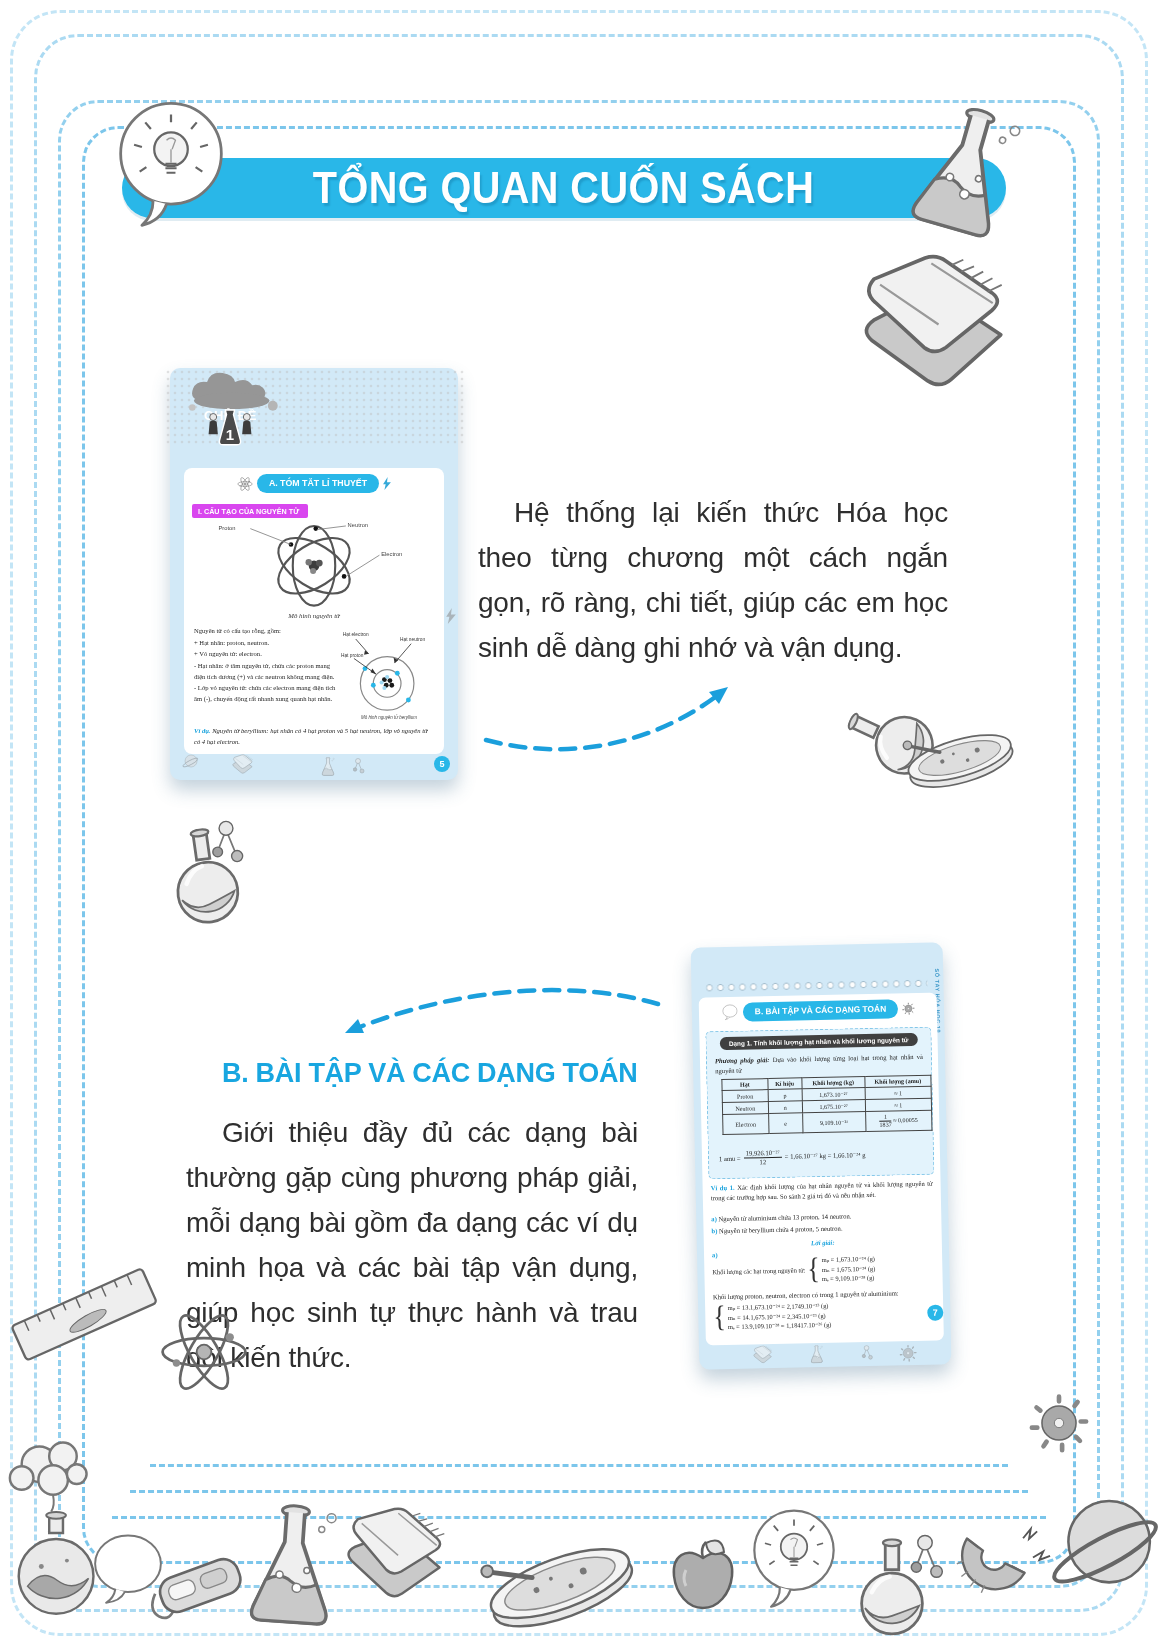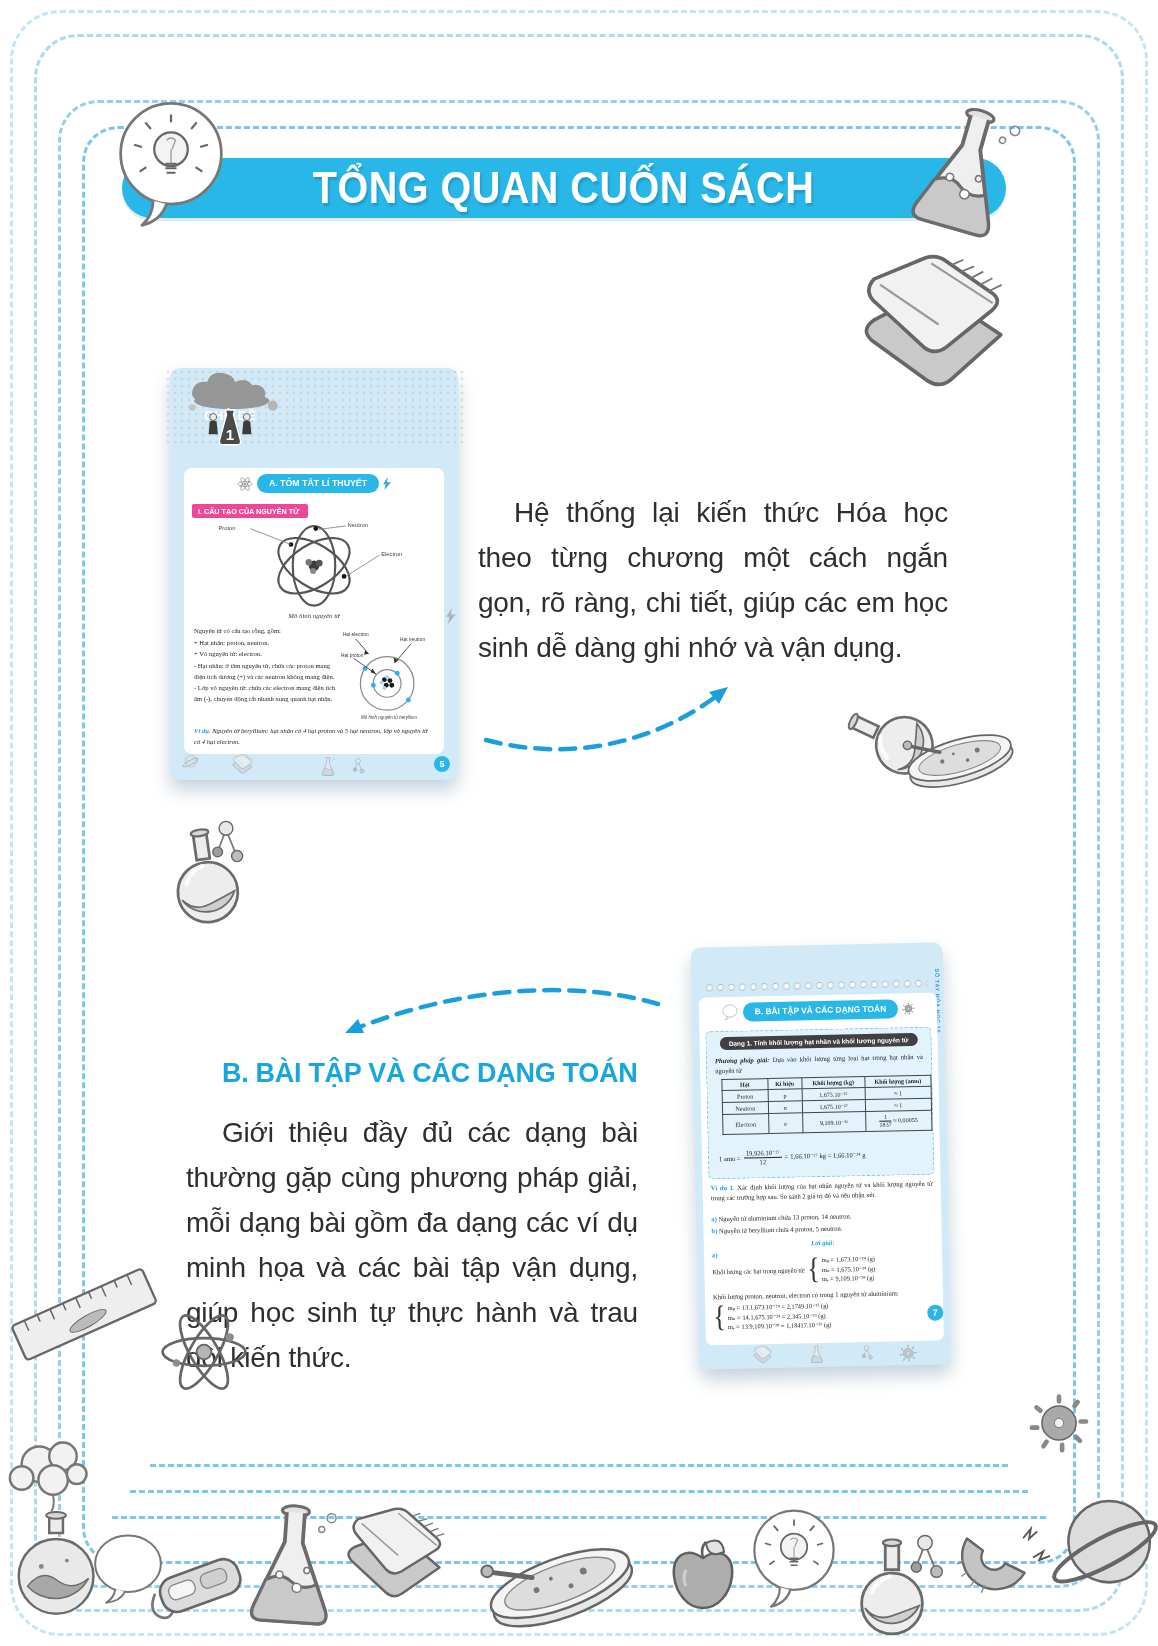--- a/index.html
+++ b/index.html
@@ -40,7 +40,7 @@
   .tA-badgerow{position:absolute;left:0;right:0;top:6px;display:flex;align-items:center;justify-content:center;gap:4px;}
   .tA-badge{background:#29b7e8;border-radius:10px;height:19px;line-height:19px;padding:0 12px;color:#fff;
       font-weight:bold;font-size:8.8px;font-family:"Liberation Sans","DejaVu Sans",sans-serif;white-space:nowrap;}
-  .tA-sub{position:absolute;left:8px;top:36px;background:#ec4899;color:#fff;font-weight:bold;font-size:7.2px;
+  .tA-sub{position:absolute;left:8px;top:36px;background:#d946ef;color:#fff;font-weight:bold;font-size:7.2px;
       padding:2.5px 9px 2.5px 6px;border-radius:2px;font-family:"Liberation Sans","DejaVu Sans",sans-serif;white-space:nowrap;}
   .tA-atomfig{position:absolute;left:10px;top:50px;width:240px;height:92px;}
   .tA-caption{position:absolute;left:0;right:0;top:144px;text-align:center;font-style:italic;font-size:6.8px;color:#333;}

